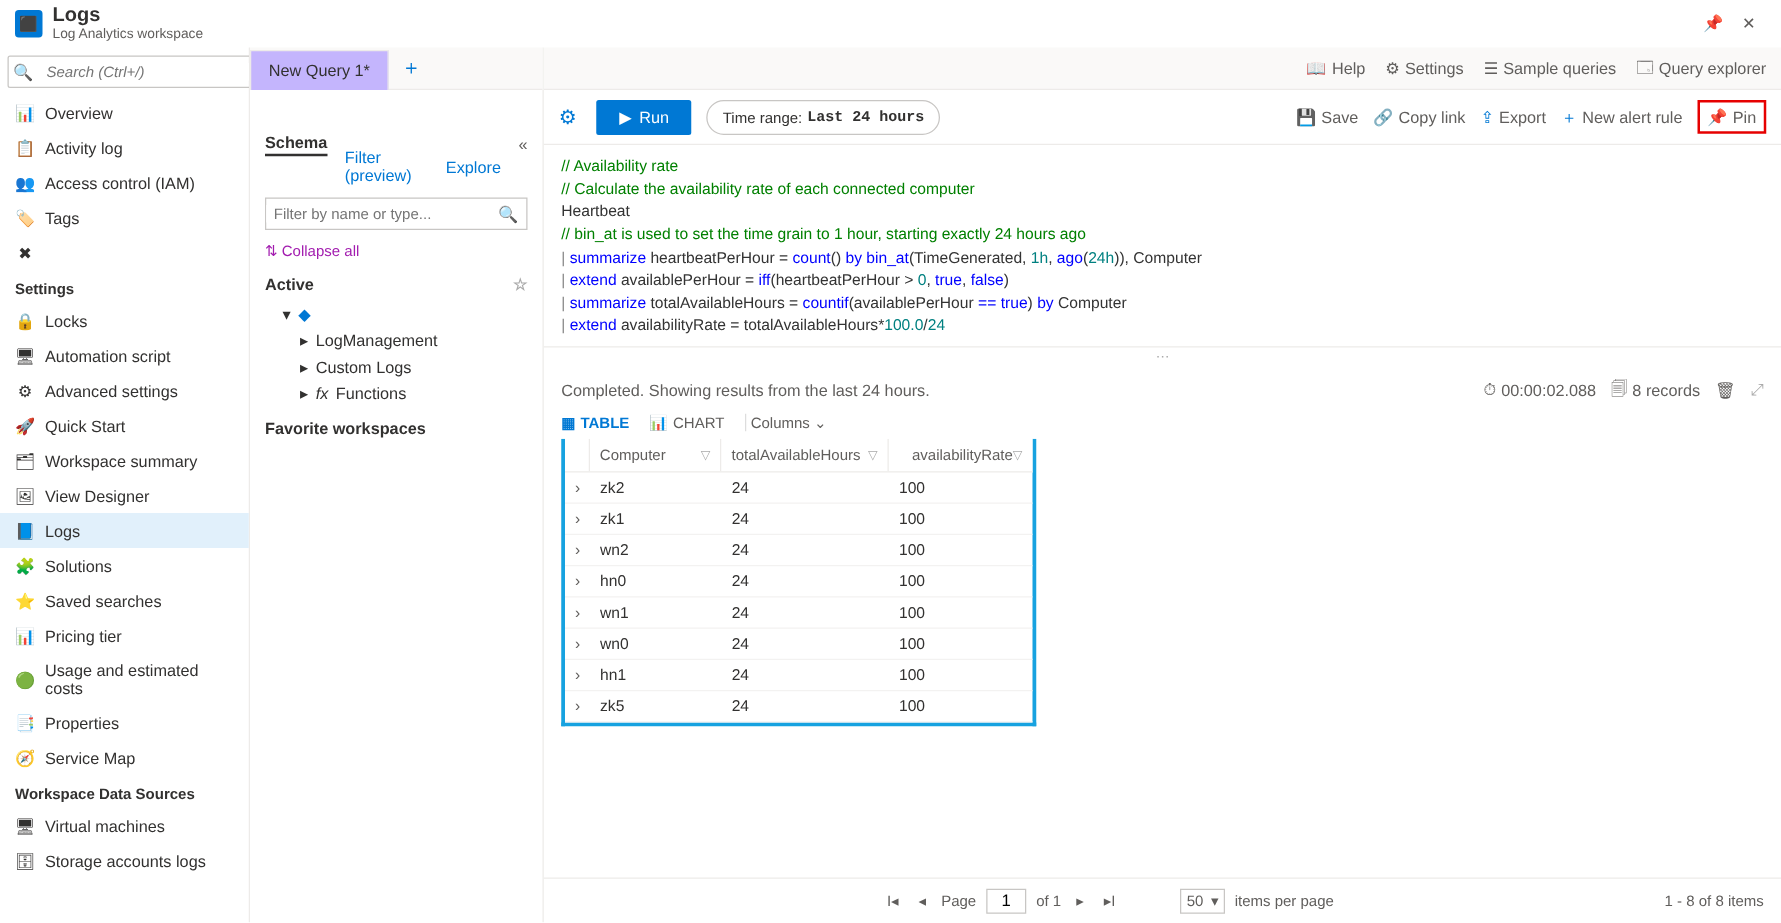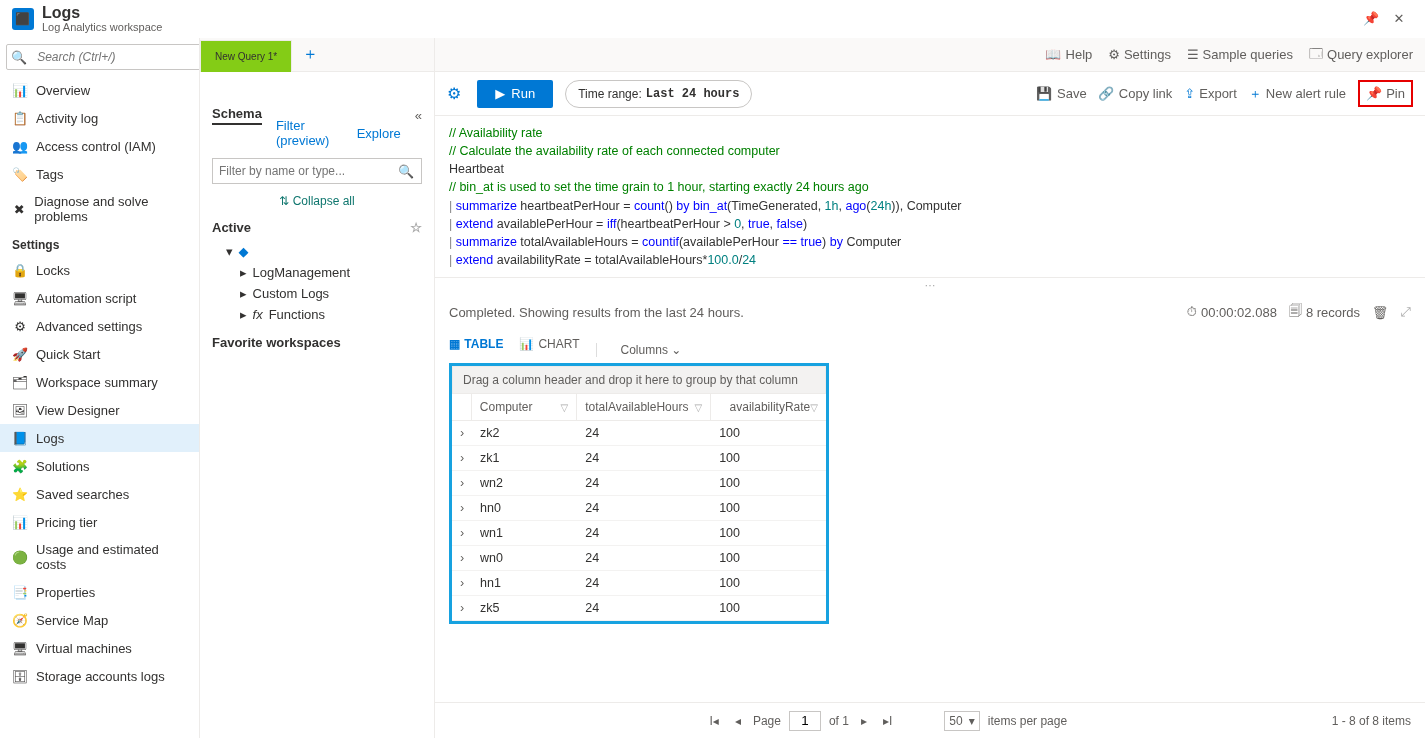--- a/index.html
+++ b/index.html
@@ -27,7 +27,7 @@
 
 .schema-panel { width: 235px; border-right: 1px solid #edebe9; display: flex; flex-direction: column; }
 .tabs-row { height: 34px; background: #faf9f8; border-bottom: 1px solid #edebe9; display: flex; align-items: center; }
-.tab { padding: 0 14px; height: 32px; display: flex; align-items: center; background: #84cc16; border: 1px solid #edebe9; border-bottom: none; font-size: 10px; position: relative; top: 1px; }
+.tab { padding: 0 14px; height: 32px; display: flex; align-items: center; background: #c4b5fd; border: 1px solid #edebe9; border-bottom: none; font-size: 13px; position: relative; top: 1px; }
 .tab-add { padding: 0 10px; color: #0078d4; font-size: 16px; cursor: pointer; }
 .schema-tabs { display: flex; gap: 14px; padding: 10px 12px 6px; font-size: 13px; align-items: center; }
 .schema-tabs .t { cursor: pointer; }

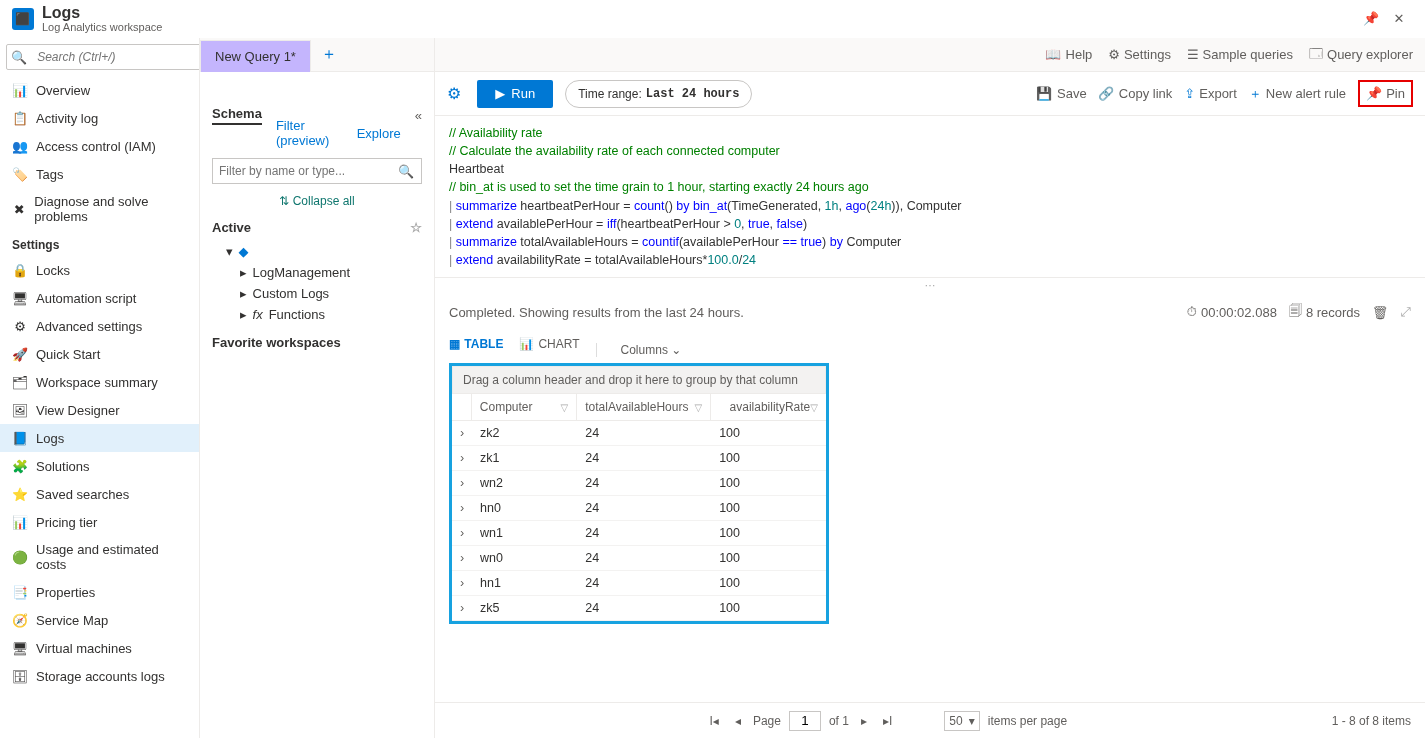--- a/index.html
+++ b/index.html
@@ -140,7 +140,6 @@
         </div>
         <div class="nav-item">
           <span class="nav-icon">✖</span>
-          <span>Diagnose and solve problems</span>
         </div>
       </div>
     <div id="nav-groups">

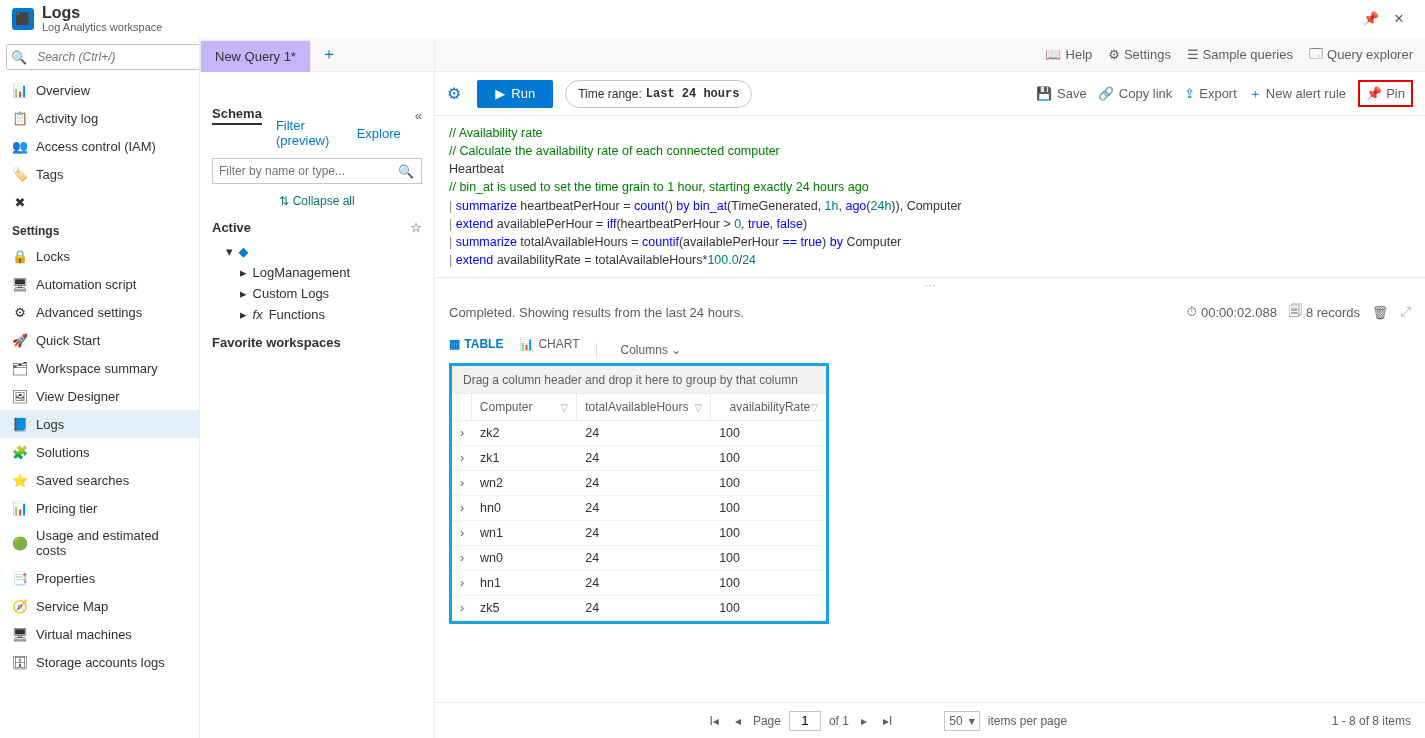--- a/index.html
+++ b/index.html
@@ -35,7 +35,7 @@
 .schema-tabs .t.link { color: #0078d4; margin-top: 36px; }
 .schema-filter { margin: 4px 12px; border: 1px solid #c8c6c4; height: 26px; display: flex; align-items: center; }
 .schema-filter input { border: none; outline: none; flex: 1; padding: 0 6px; font-size: 12px; color: #b91c1c; }
-.collapse-all { text-align: center; padding: 6px 12px; color: #0f766e; font-size: 12px; cursor: pointer; }
+.collapse-all { text-align: left; padding: 6px 12px; color: #a21caf; font-size: 12px; cursor: pointer; }
 .tree { padding: 0 12px; font-size: 13px; }
 .tree-h { font-weight: 600; padding: 6px 0; display: flex; justify-content: space-between; gap: 24px; }
 .tree-row { padding: 3px 0 3px 14px; display: flex; align-items: center; gap: 6px; }

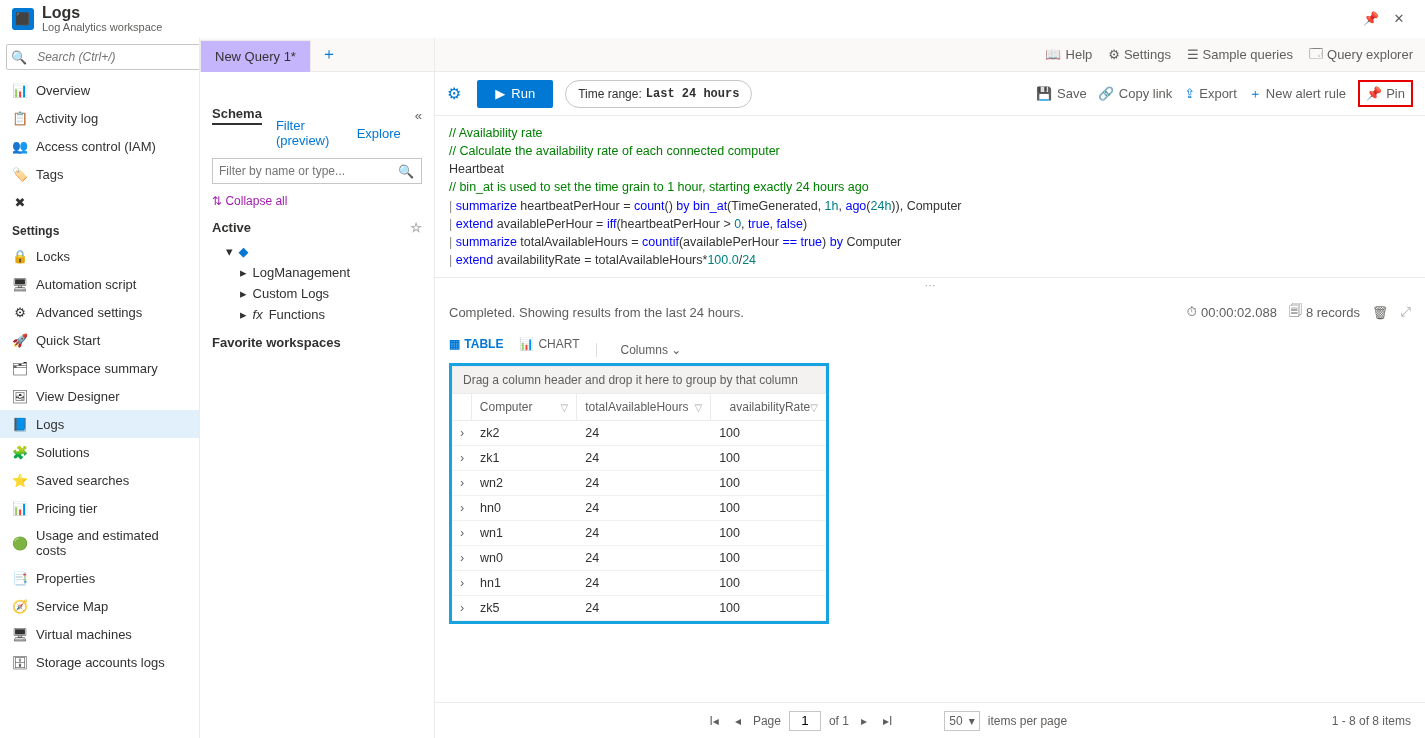--- a/index.html
+++ b/index.html
@@ -71,7 +71,7 @@
 .view-tabs { display: flex; align-items: center; gap: 16px; padding: 0 14px 6px; font-size: 12px; }
 .view-tab { display: flex; align-items: center; gap: 4px; cursor: pointer; color: #605e5c; }
 .view-tab.active { color: #0078d4; font-weight: 600; }
-.col-btn { color: #605e5c; cursor: pointer; border-left: 1px solid #ddd; padding-left: 24px; margin-top: 12px; }
+.col-btn { color: #605e5c; cursor: pointer; border-left: 1px solid #ddd; padding-left: 4px; }
 
 
 .results-wrap { padding: 0 14px; flex: 1; overflow: auto; }

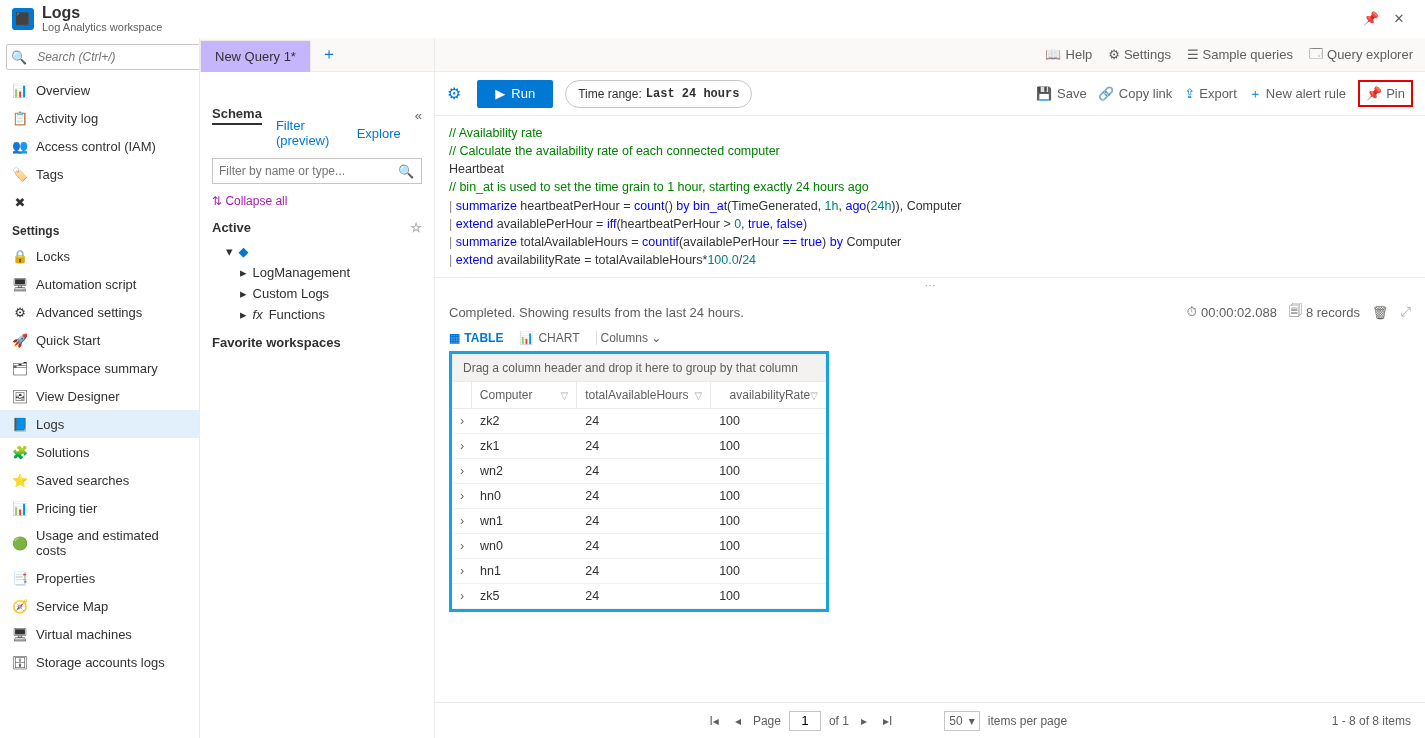--- a/index.html
+++ b/index.html
@@ -328,9 +328,6 @@
     </div>
 
     <div class="results-wrap">
-      <div class="grp-hint-wrap">
-        <div class="grp-hint">Drag a column header and drop it here to group by that column</div>
-      </div>
       <div class="r-table">
         <div class="r-head">
           <div class="r-h" style="width:20px;"></div>

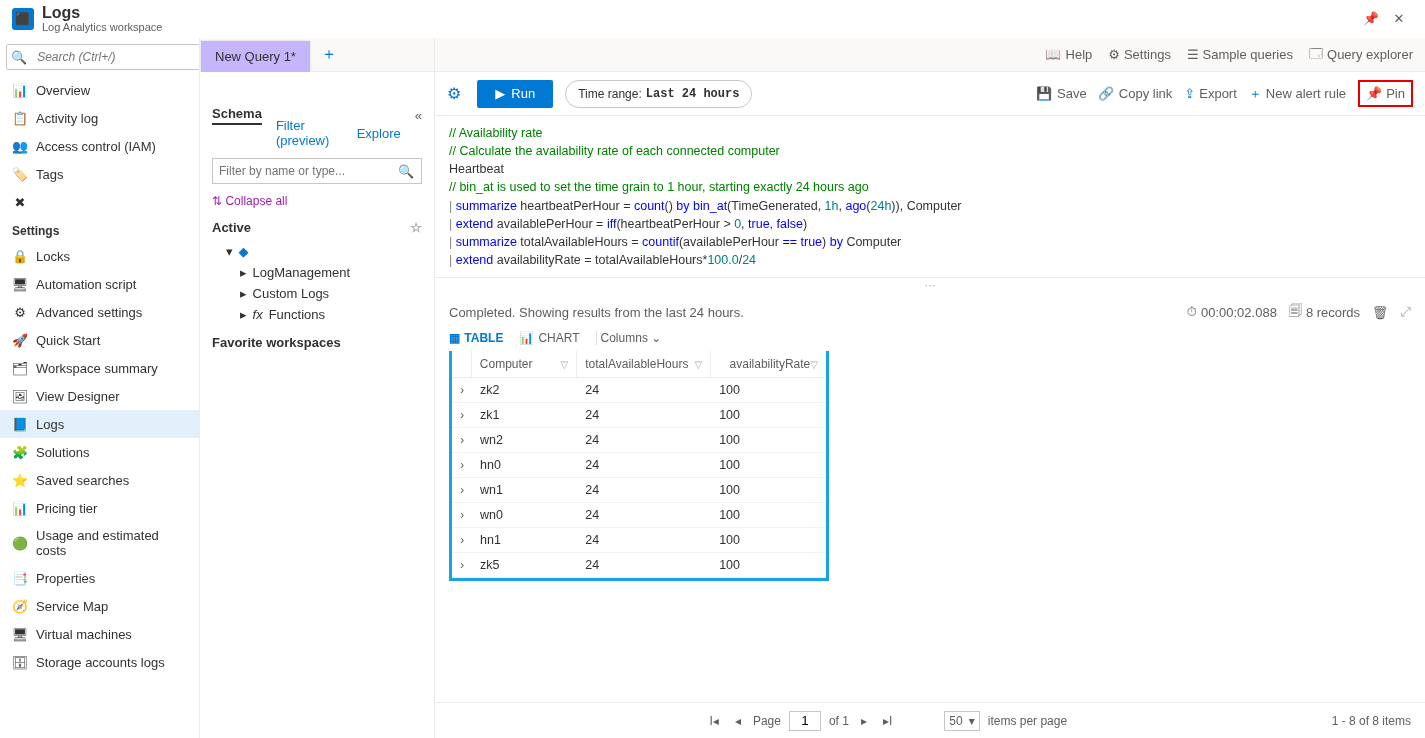--- a/index.html
+++ b/index.html
@@ -196,6 +196,7 @@
           <span class="nav-icon">🧭</span>
           <span>Service Map</span>
         </div>
+        <div class="nav-group-title">Workspace Data Sources</div>
         <div class="nav-item">
           <span class="nav-icon">🖥</span>
           <span>Virtual machines</span>

